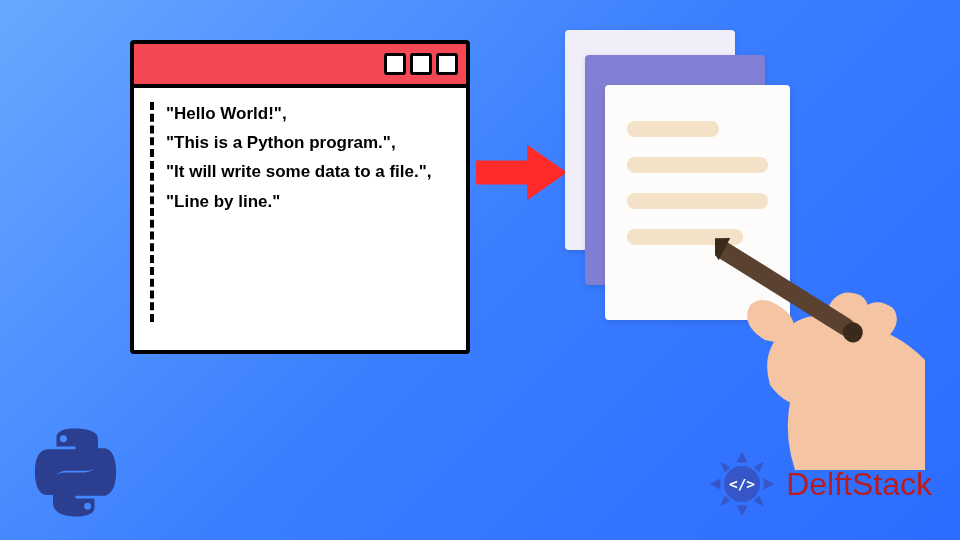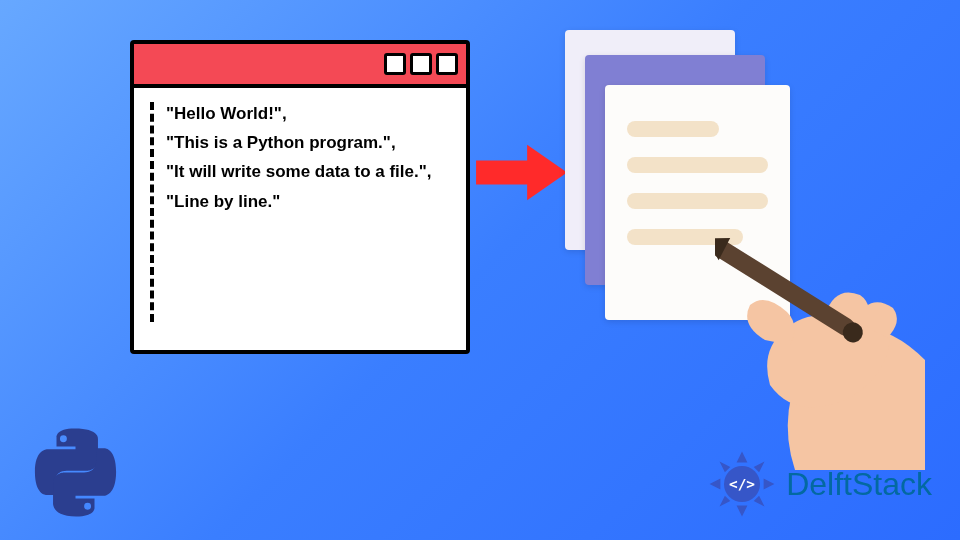--- a/index.html
+++ b/index.html
@@ -117,7 +117,7 @@
 .ds-text {
   font-size: 32px;
   font-weight: 500;
-  color: #0369a1;
+  color: #b91c1c;
   font-family: "Segoe UI", Arial, sans-serif;
 }
 </style>

